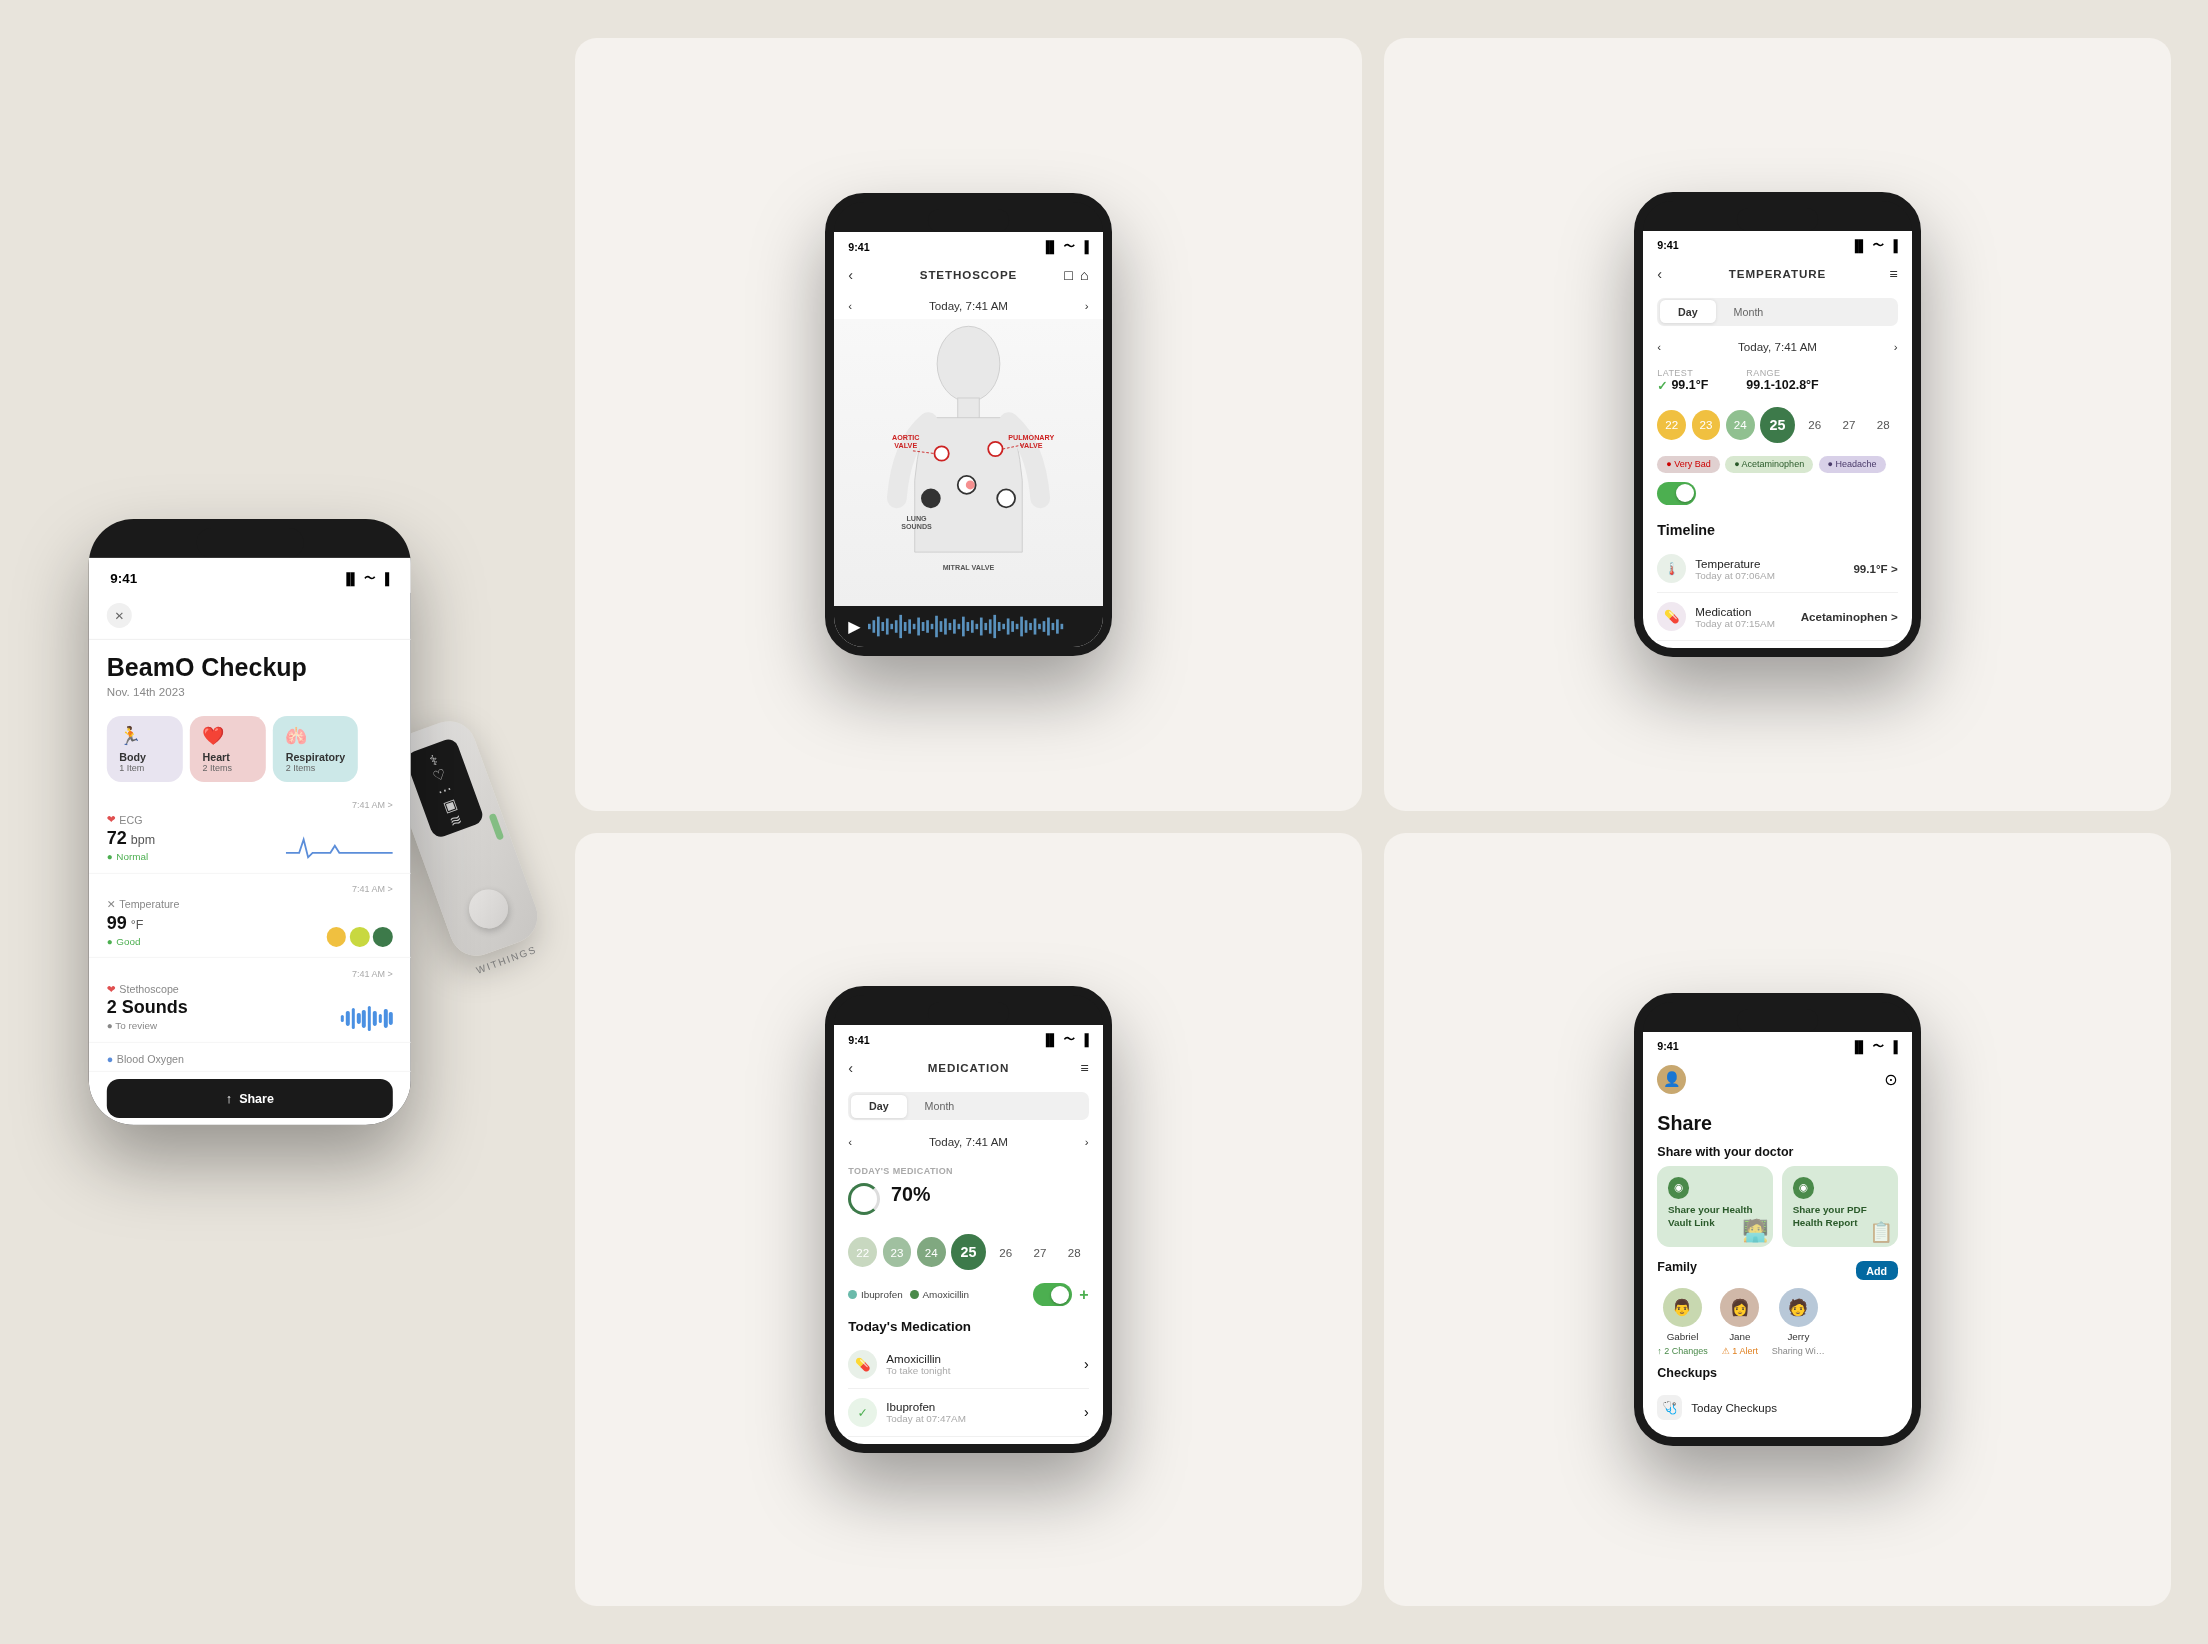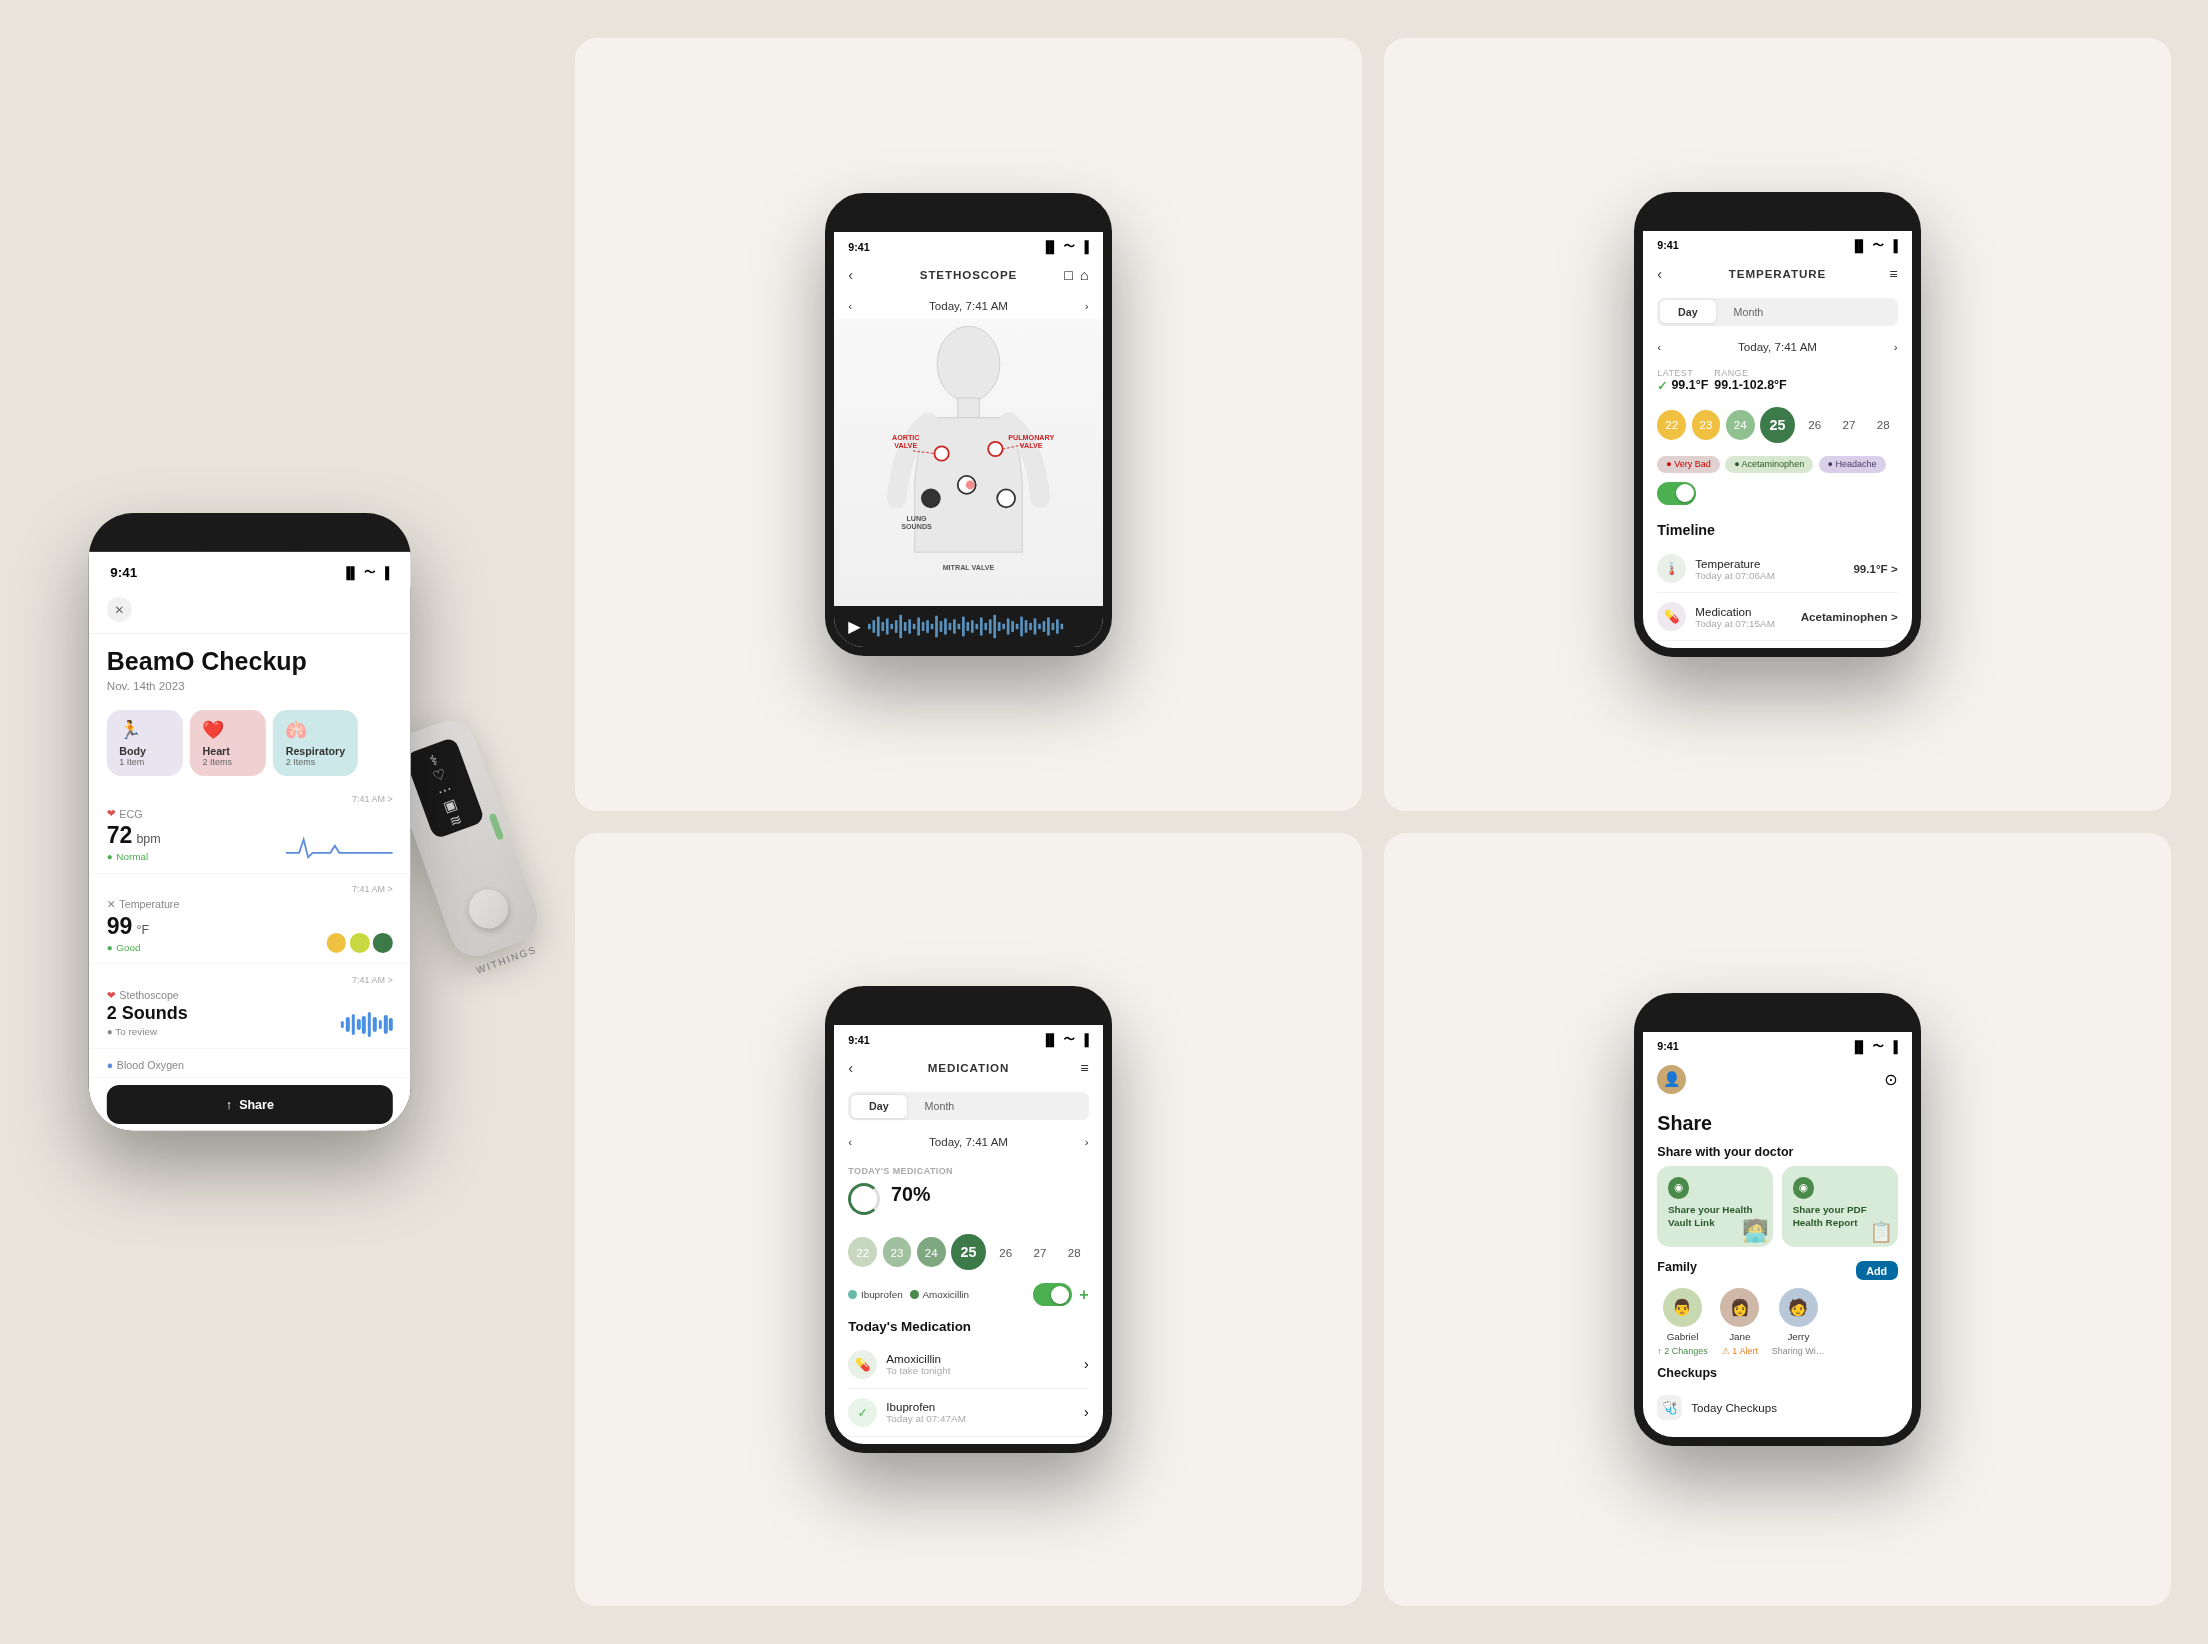--- a/index.html
+++ b/index.html
@@ -426,7 +426,7 @@
 
     .temp-latest {
       display: flex;
-      gap: 6px;
+      gap: 38px;
       padding: 7.2px 14.3px;
     }
 

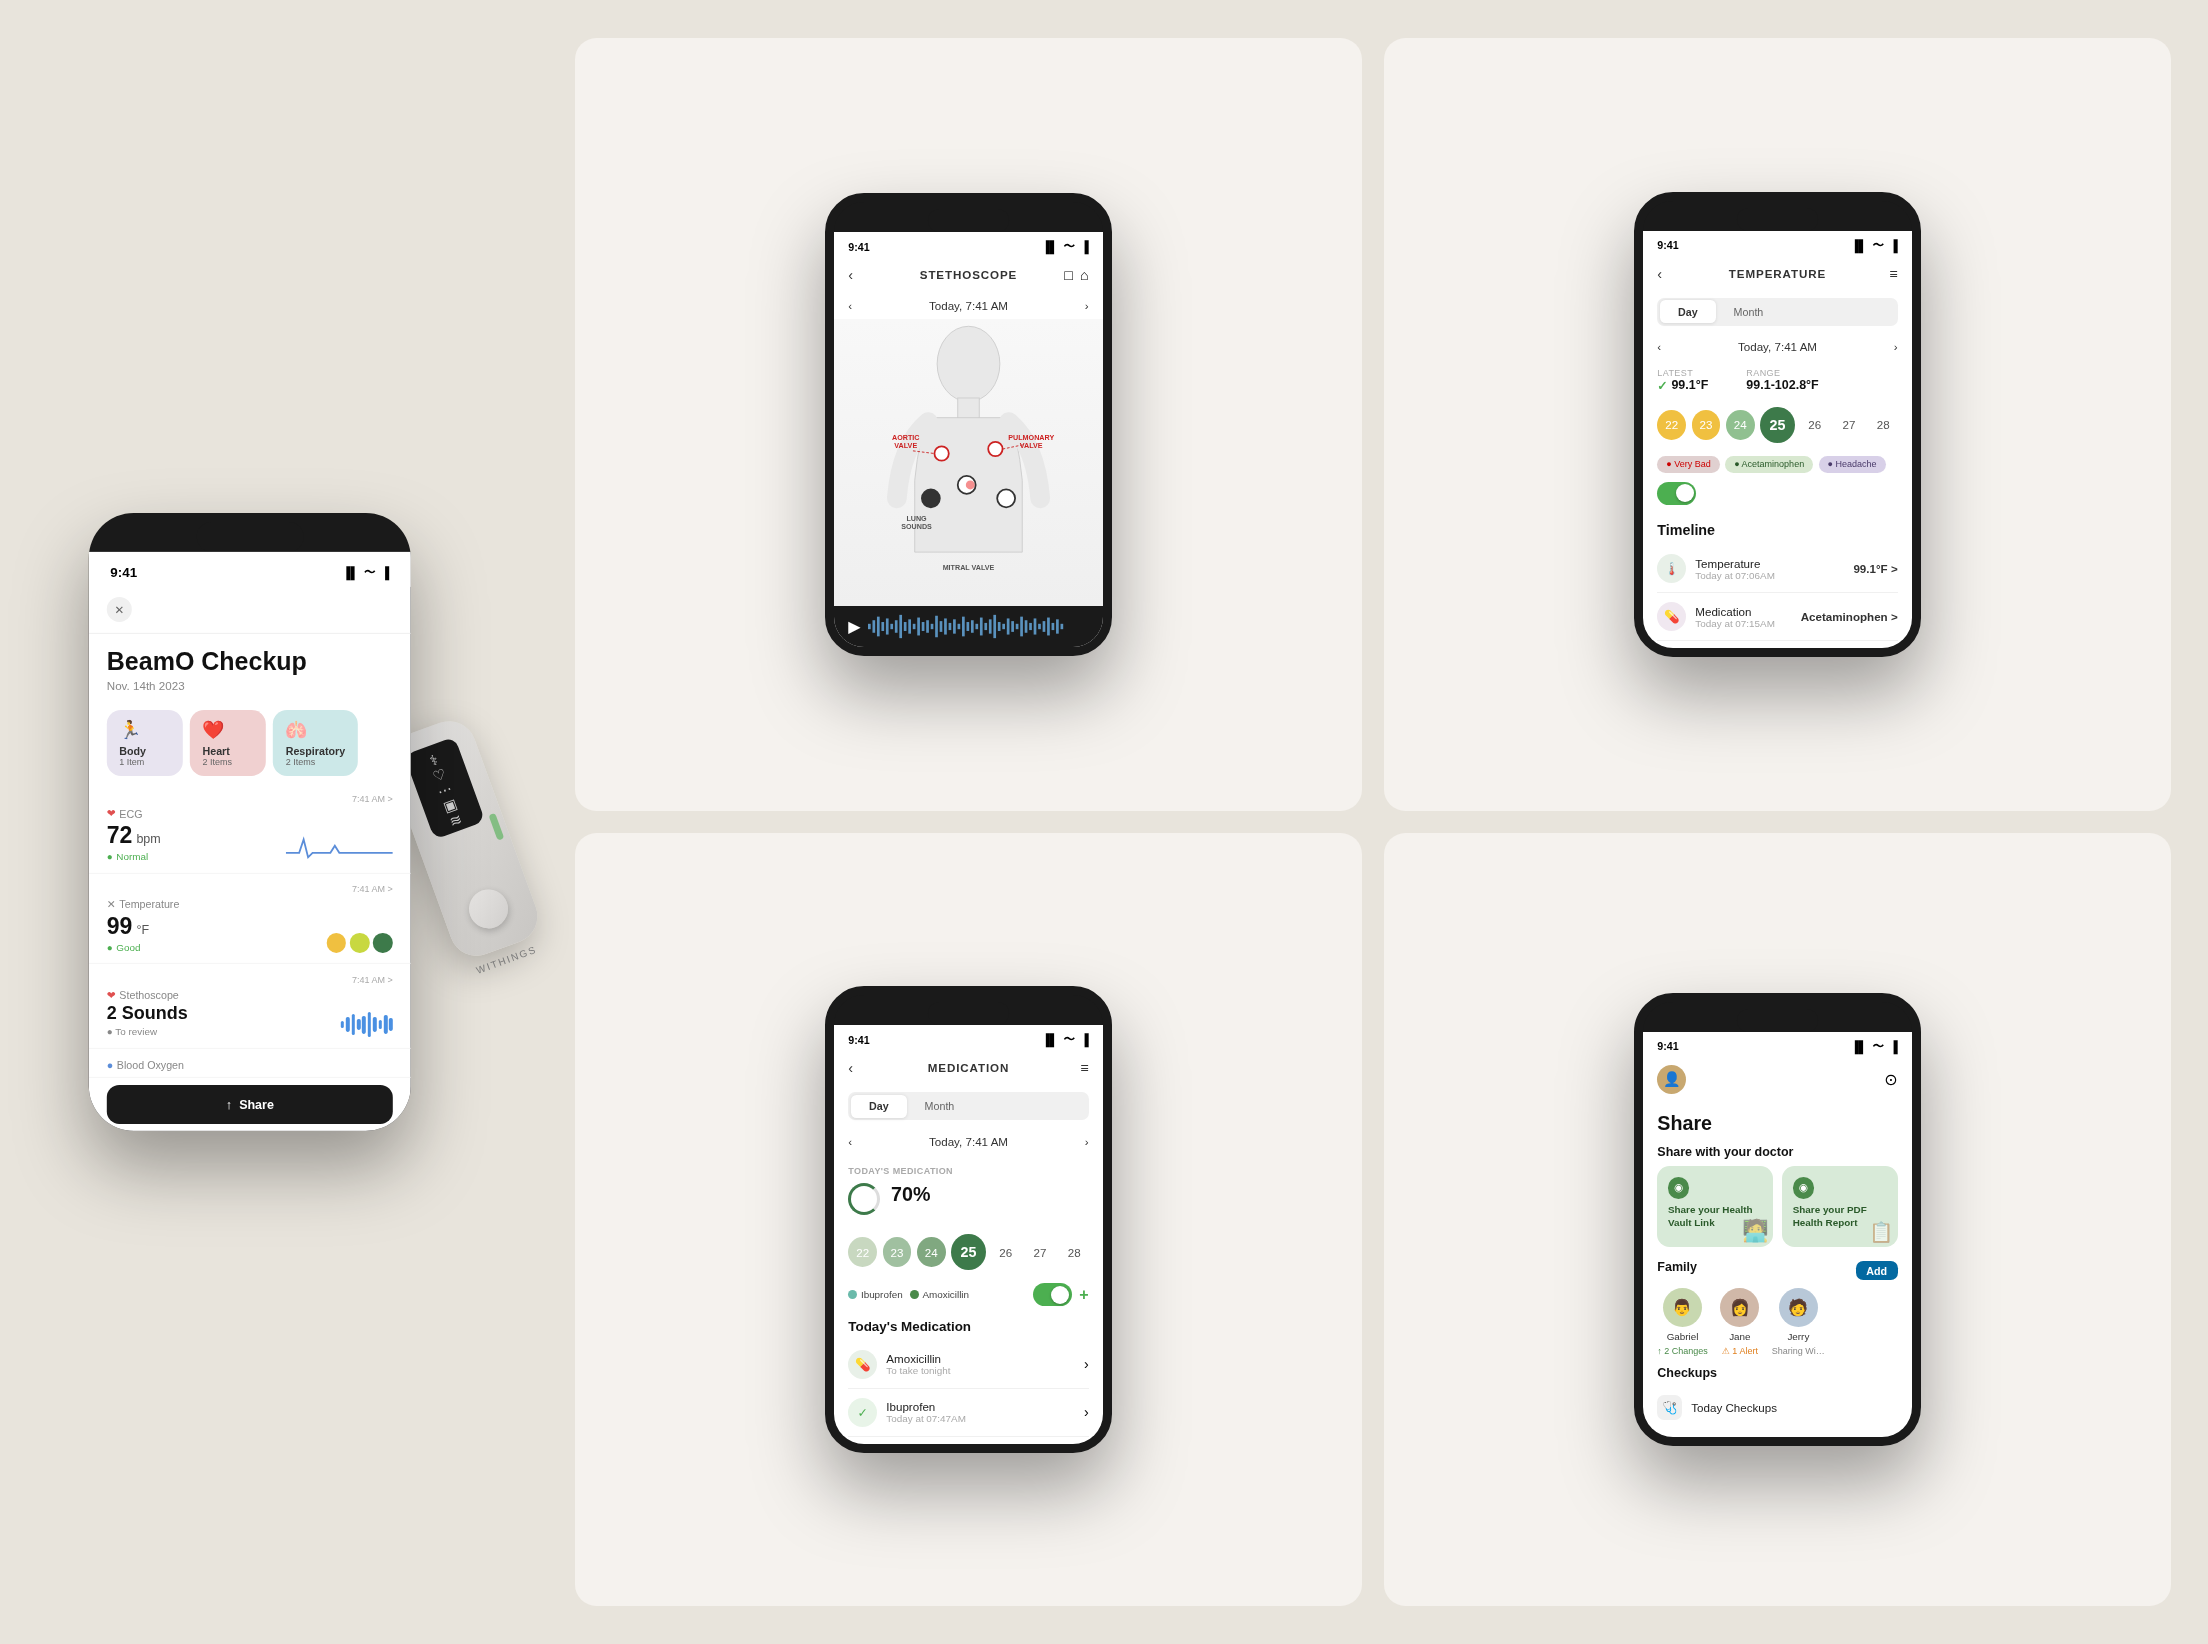--- a/index.html
+++ b/index.html
@@ -269,7 +269,7 @@
     }
 
     .metric-value {
-      font-size: 23px;
+      font-size: 18px;
       font-weight: 700;
       color: #111;
     }

